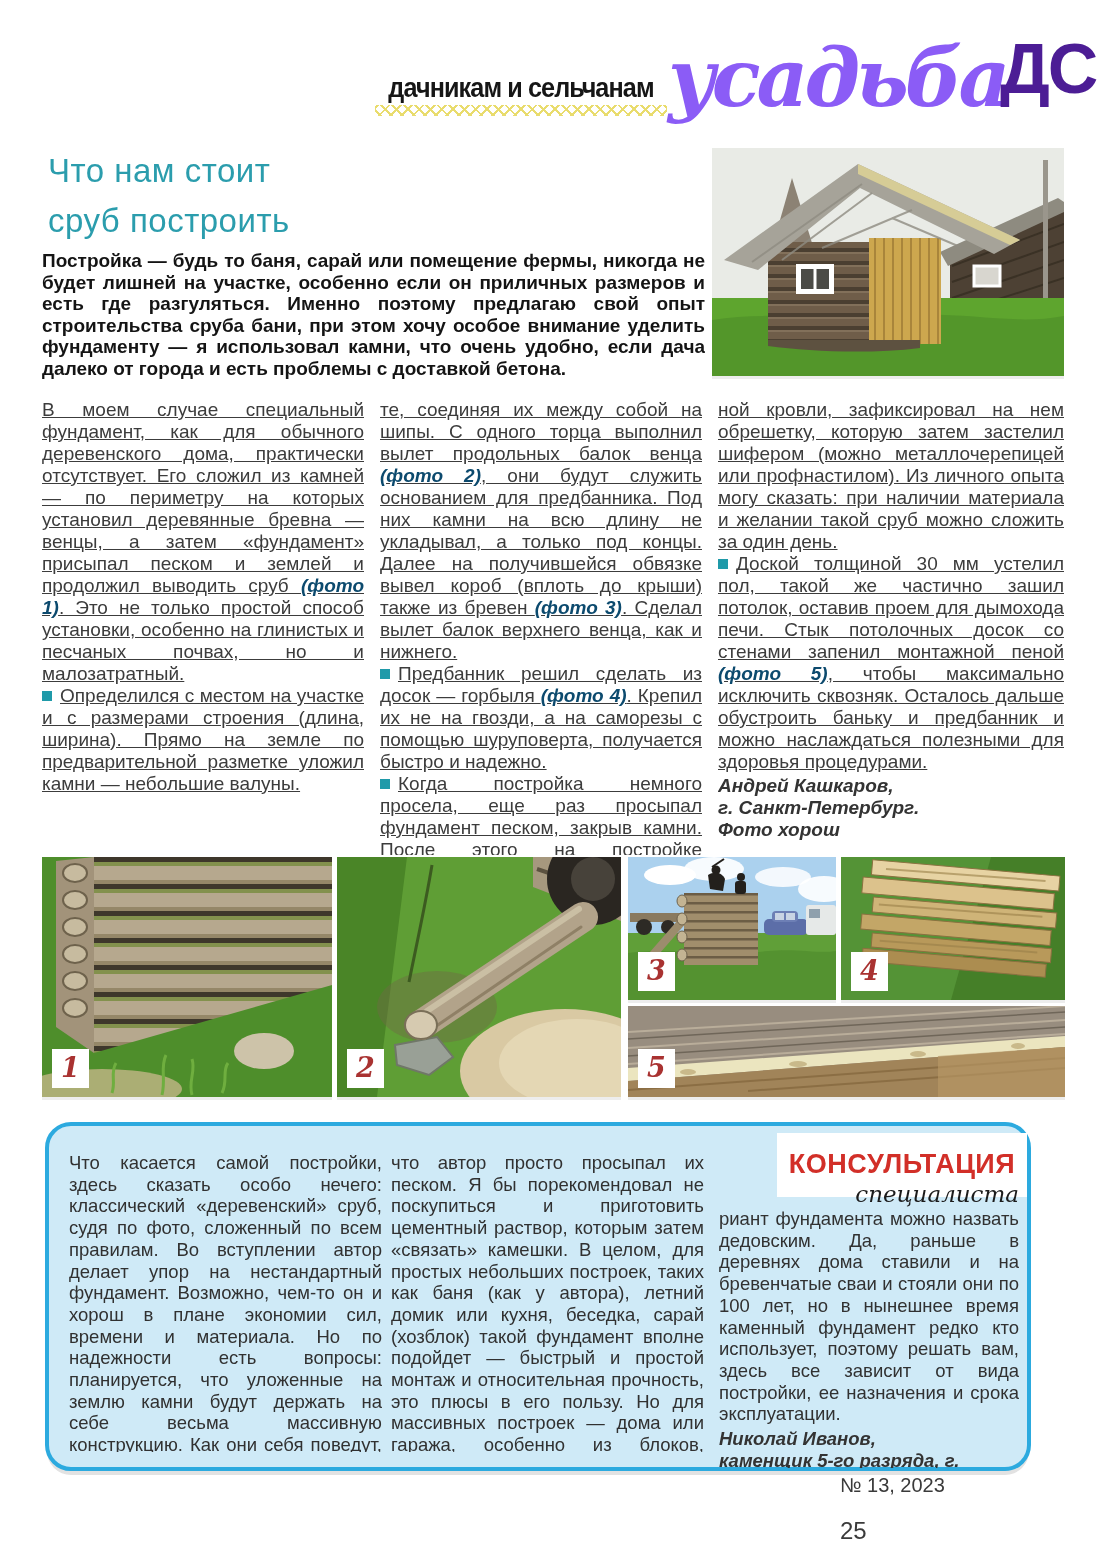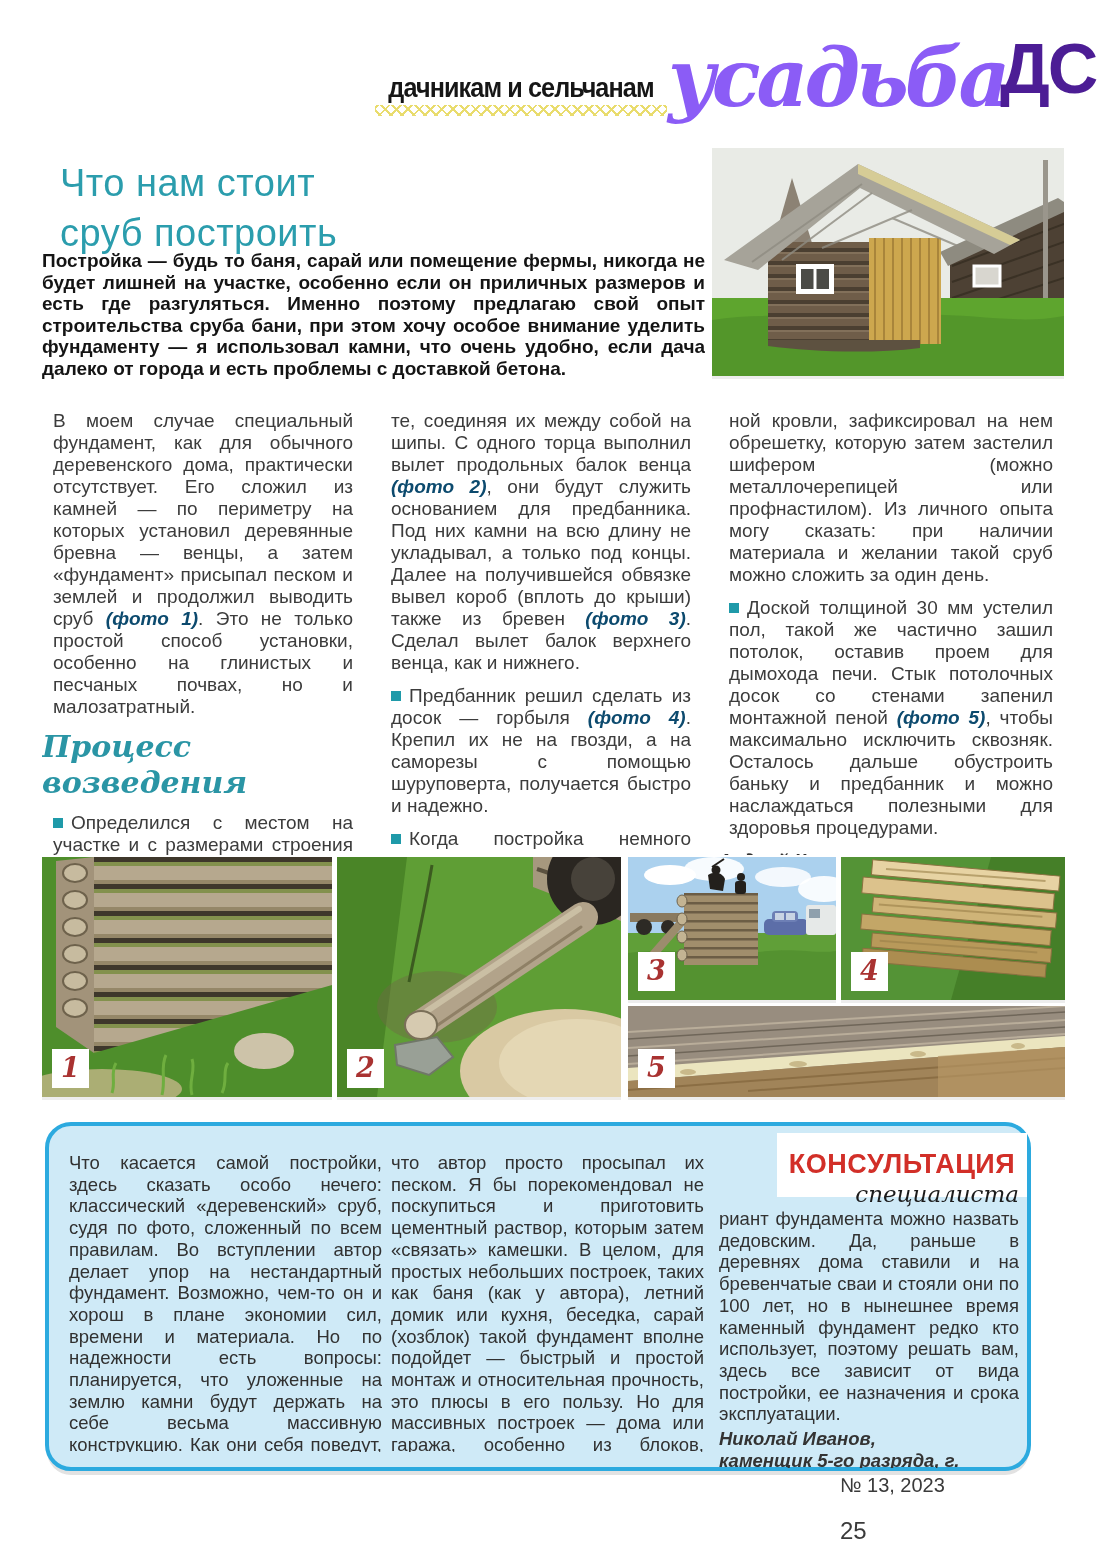--- a/index.html
+++ b/index.html
@@ -19,8 +19,8 @@
   .mag-logo{position:absolute;left:1000px;top:34px;font-size:70px;line-height:1;
             font-weight:bold;color:#4c1d95;letter-spacing:-2px;}
   
-  .title{position:absolute;left:44px;top:142px;margin:16px;font-weight:normal;
-         font-size:38px;line-height:50px;color:#2b9dad;letter-spacing:.5px;}
+  .title{position:absolute;left:44px;top:142px;margin:4px;font-weight:normal;
+         font-size:33px;line-height:50px;color:#2b9dad;letter-spacing:.5px;}
   .title .tl{display:block;}
   .lead{position:absolute;left:42px;top:250px;width:663px;height:132px;margin:0;
         font-size:19px;line-height:21.5px;font-weight:bold;color:#141414;

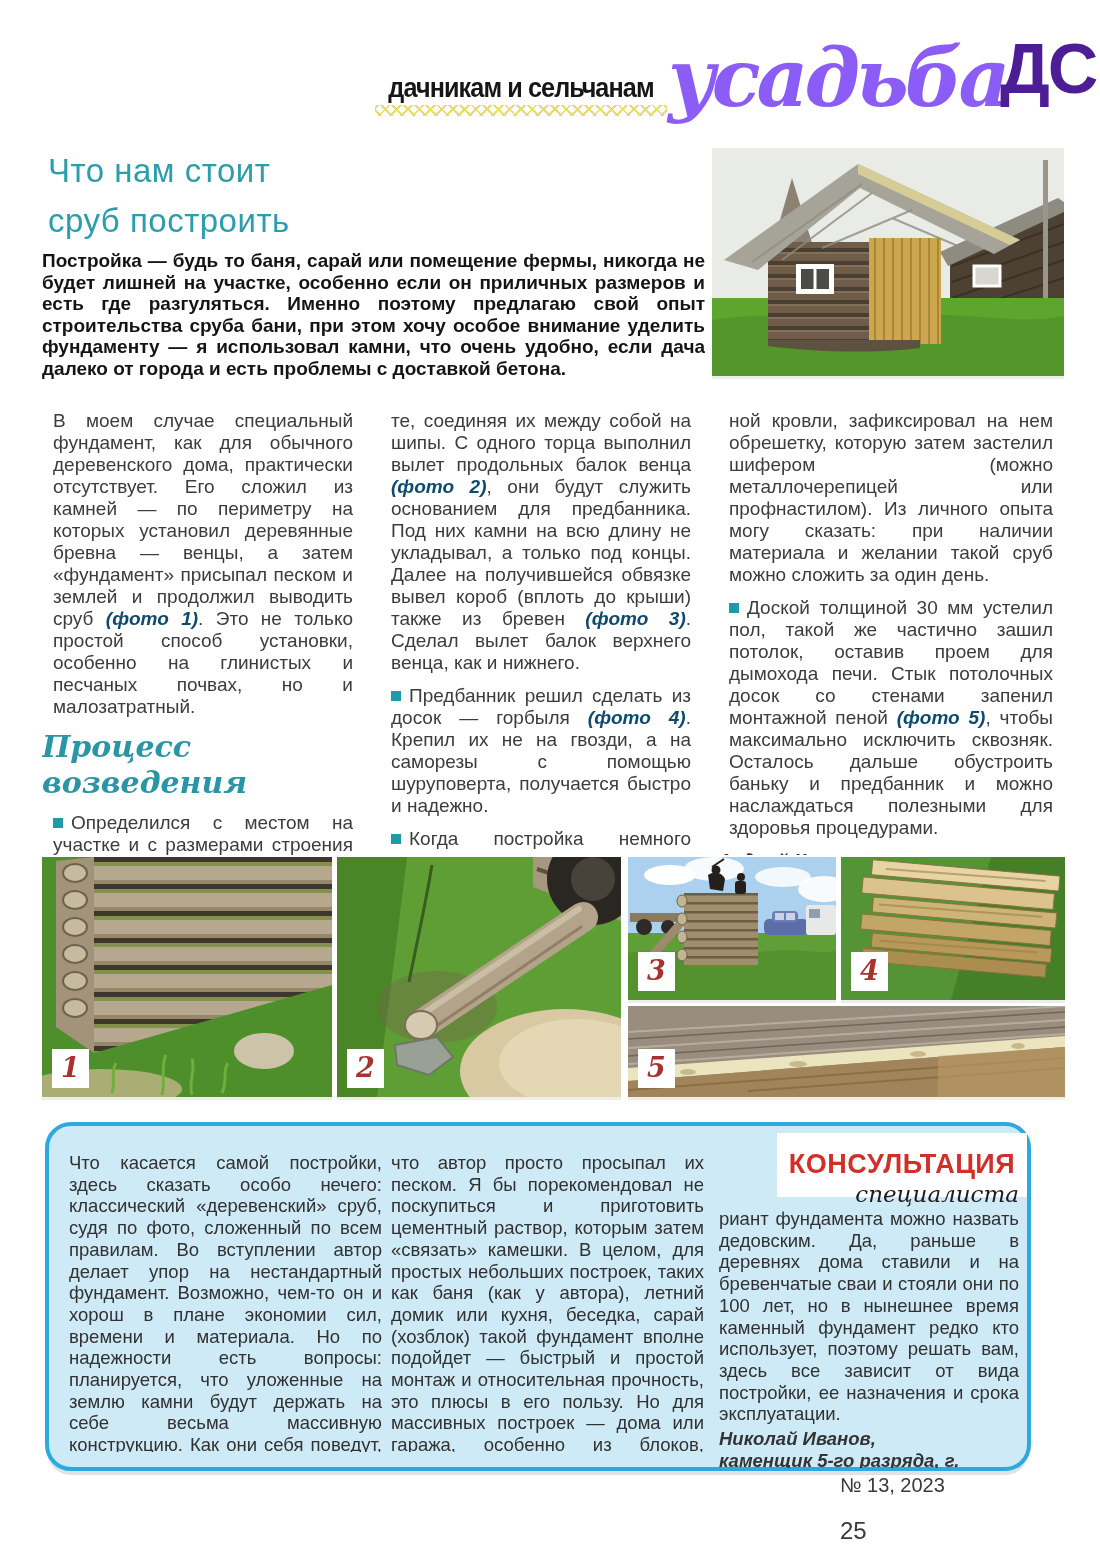--- a/index.html
+++ b/index.html
@@ -43,7 +43,7 @@
   .col1{left:42px;width:322px;}
   .col2{left:380px;width:322px;}
   .col3{left:718px;width:346px;}
-  .col p{margin:11px;}
+  .col p{margin:0;text-decoration:underline;}
   .phref{font-weight:bold;font-style:italic;color:#0c4a6e;}
   .sq{display:inline-block;width:10px;height:10px;background:#1f9aa9;
       margin-right:8px;vertical-align:1px;}

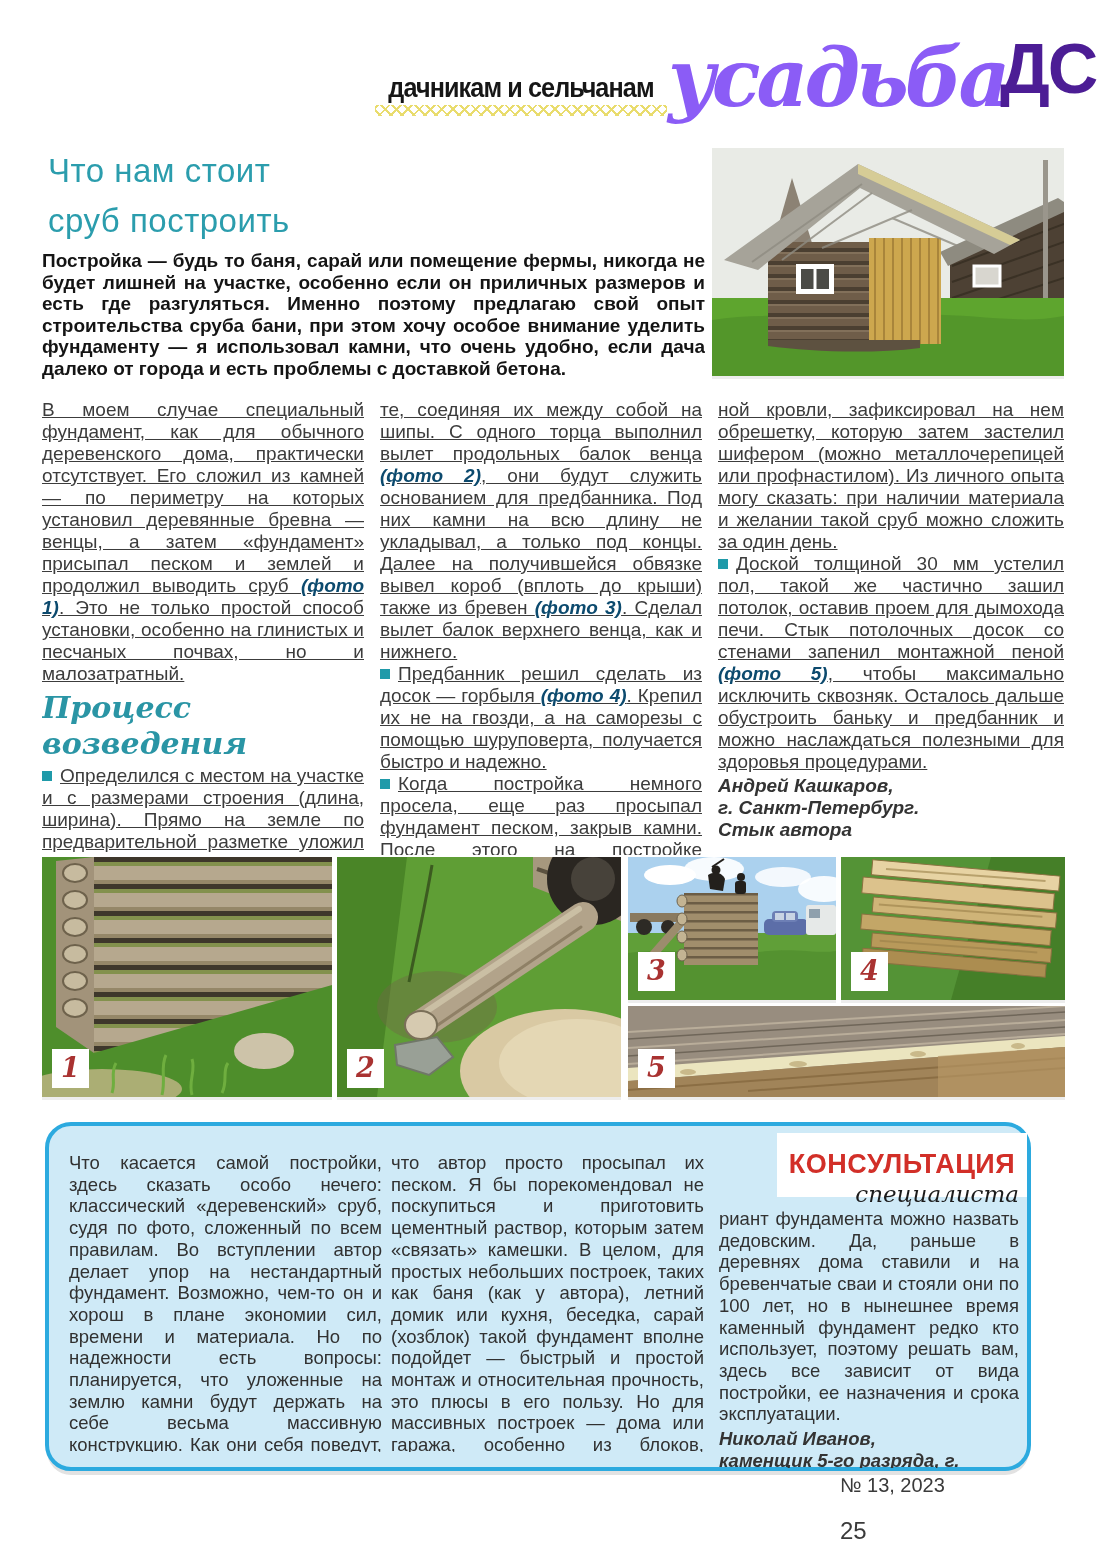--- a/index.html
+++ b/index.html
@@ -133,7 +133,6 @@
 
   <div class="col col1">
     <p class="p"><span>В моем случае специальный фундамент, как для обычного деревенского дома, практически отсутствует. Его сложил из камней — по периметру на которых установил деревянные бревна — венцы, а затем «фундамент» присыпал песком и землей и продолжил выводить сруб </span><span class="phref">(фото 1)</span><span>. Это не только простой способ установки, особенно на глинистых и песчаных почвах, но и малозатратный.</span></p>
-    <h2 class="sec">Процесс возведения</h2>
     <p><span class="sq"></span><span><span>Определился с местом на участке и с размерами строения (длина, ширина). Прямо на земле по предварительной разметке уложил камни — небольшие валуны.</span></span></p>
 
   </div>

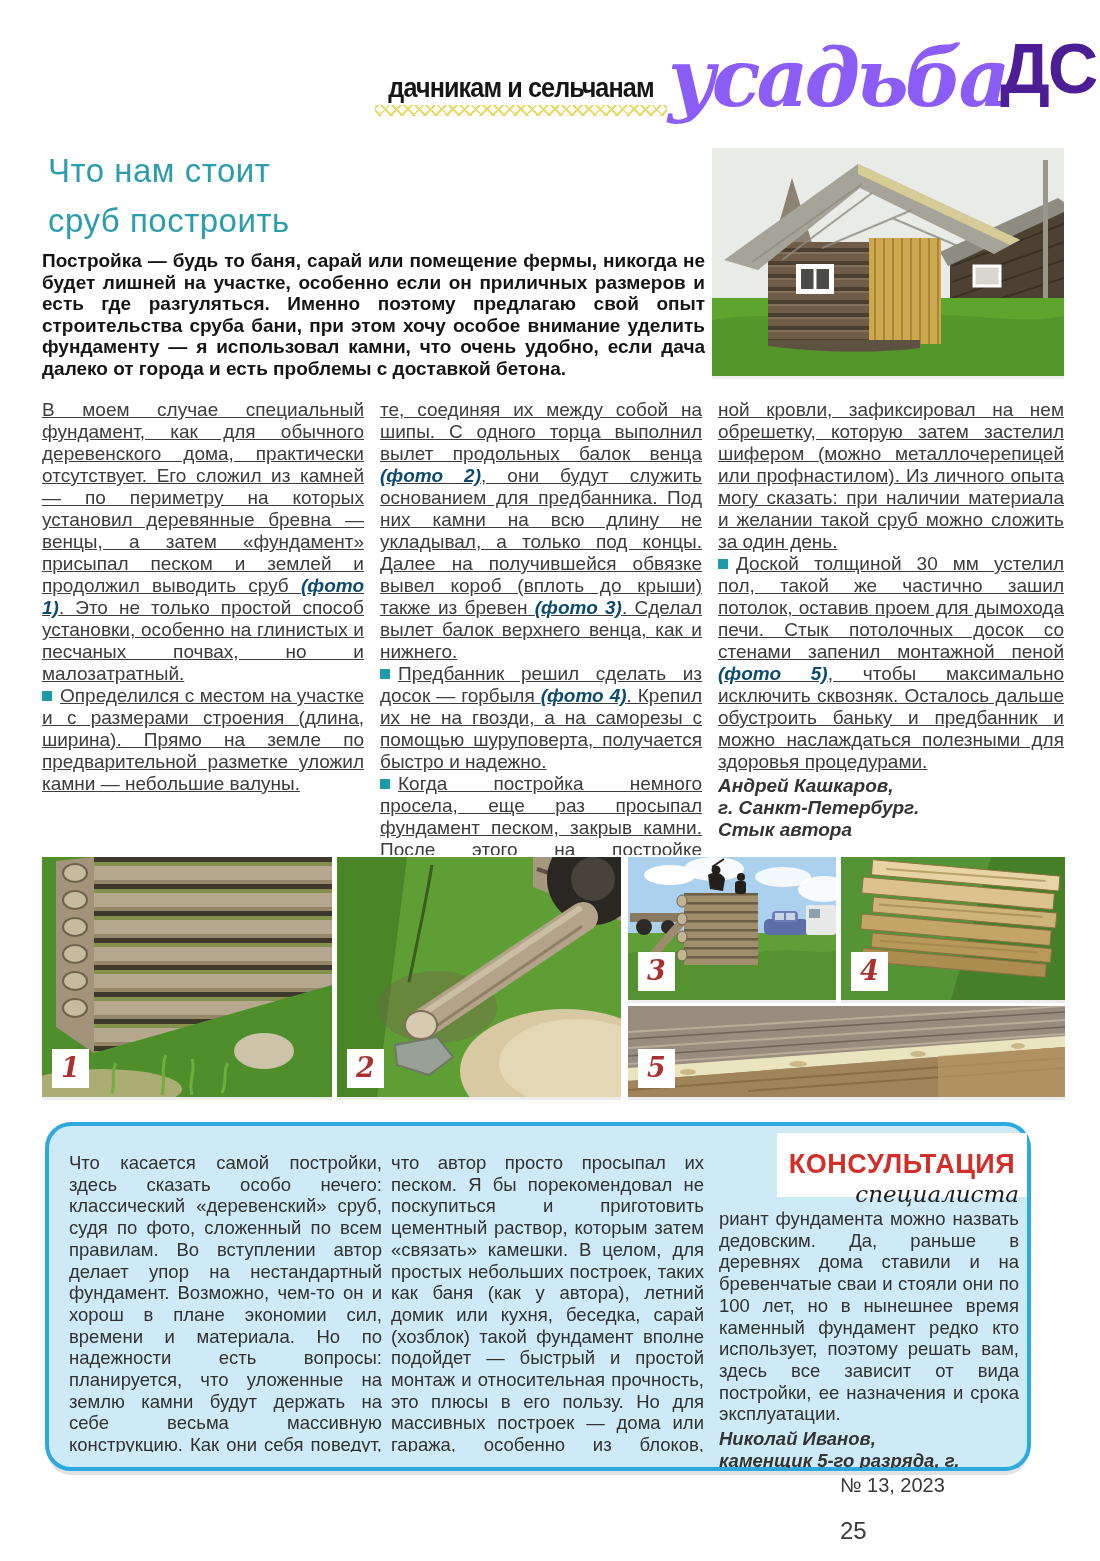--- a/index.html
+++ b/index.html
@@ -149,7 +149,7 @@
     <div class="sig">
       <div>Андрей Кашкаров,</div>
       <div>г. Санкт-Петербург.</div>
-      <div>Стык автора</div>
+      <div>Фото хорош</div>
     </div>
   </div>
 

